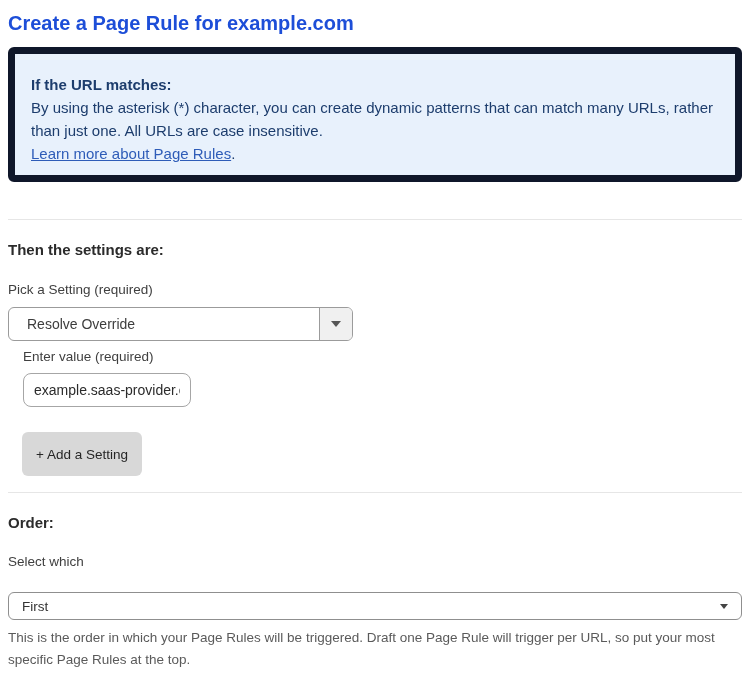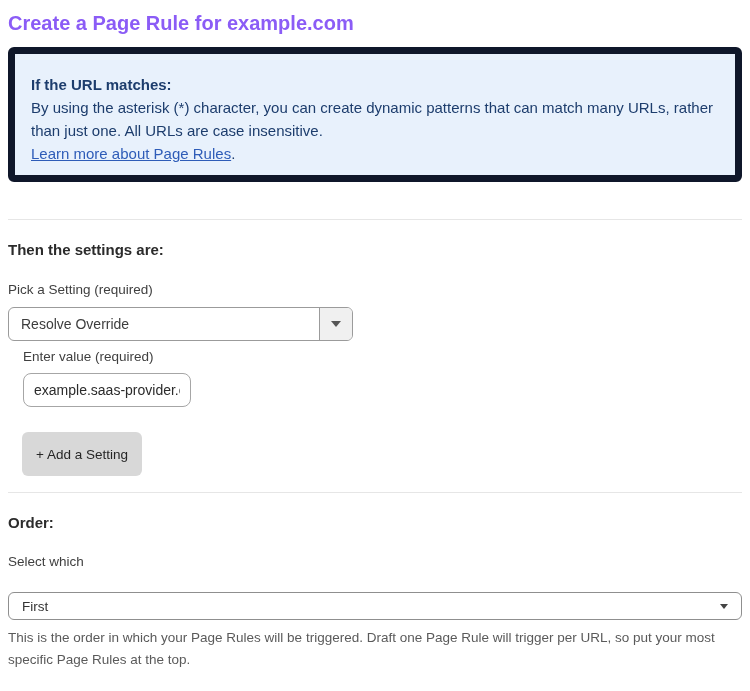--- a/index.html
+++ b/index.html
@@ -12,7 +12,7 @@
   .container { padding:0 8px; width:750px; }
 
   .page-title {
-    margin:12px 0 0 0; font-size:20px; font-weight:700; color:#8b5cf6;
+    margin:12px 0 0 0; font-size:20px; font-weight:700; color:#1d4ed8;
   }
 
   .info-box {

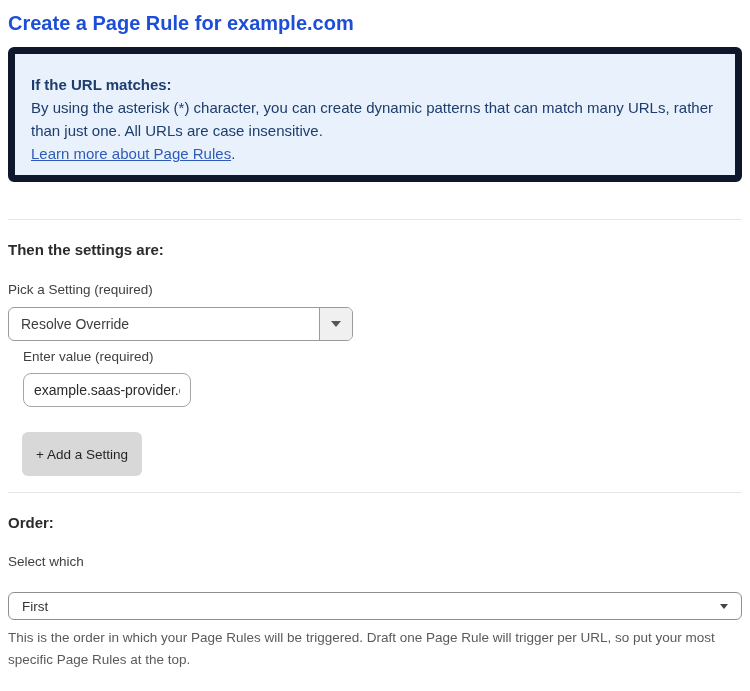--- a/index.html
+++ b/index.html
@@ -47,7 +47,7 @@
   .dropdown {
     margin-top:10px; height:34px; background:#ffffff;
     border:1px solid #9b9b9b; border-radius:6px;
-    display:flex; align-items:stretch; cursor:pointer; overflow:hidden;
+    display:flex; align-items:stretch; cursor:pointer; overflow:hidden;padding-left:6px;
   }
   .dropdown-text {
     flex:1; display:flex; align-items:center; padding-left:12px;

